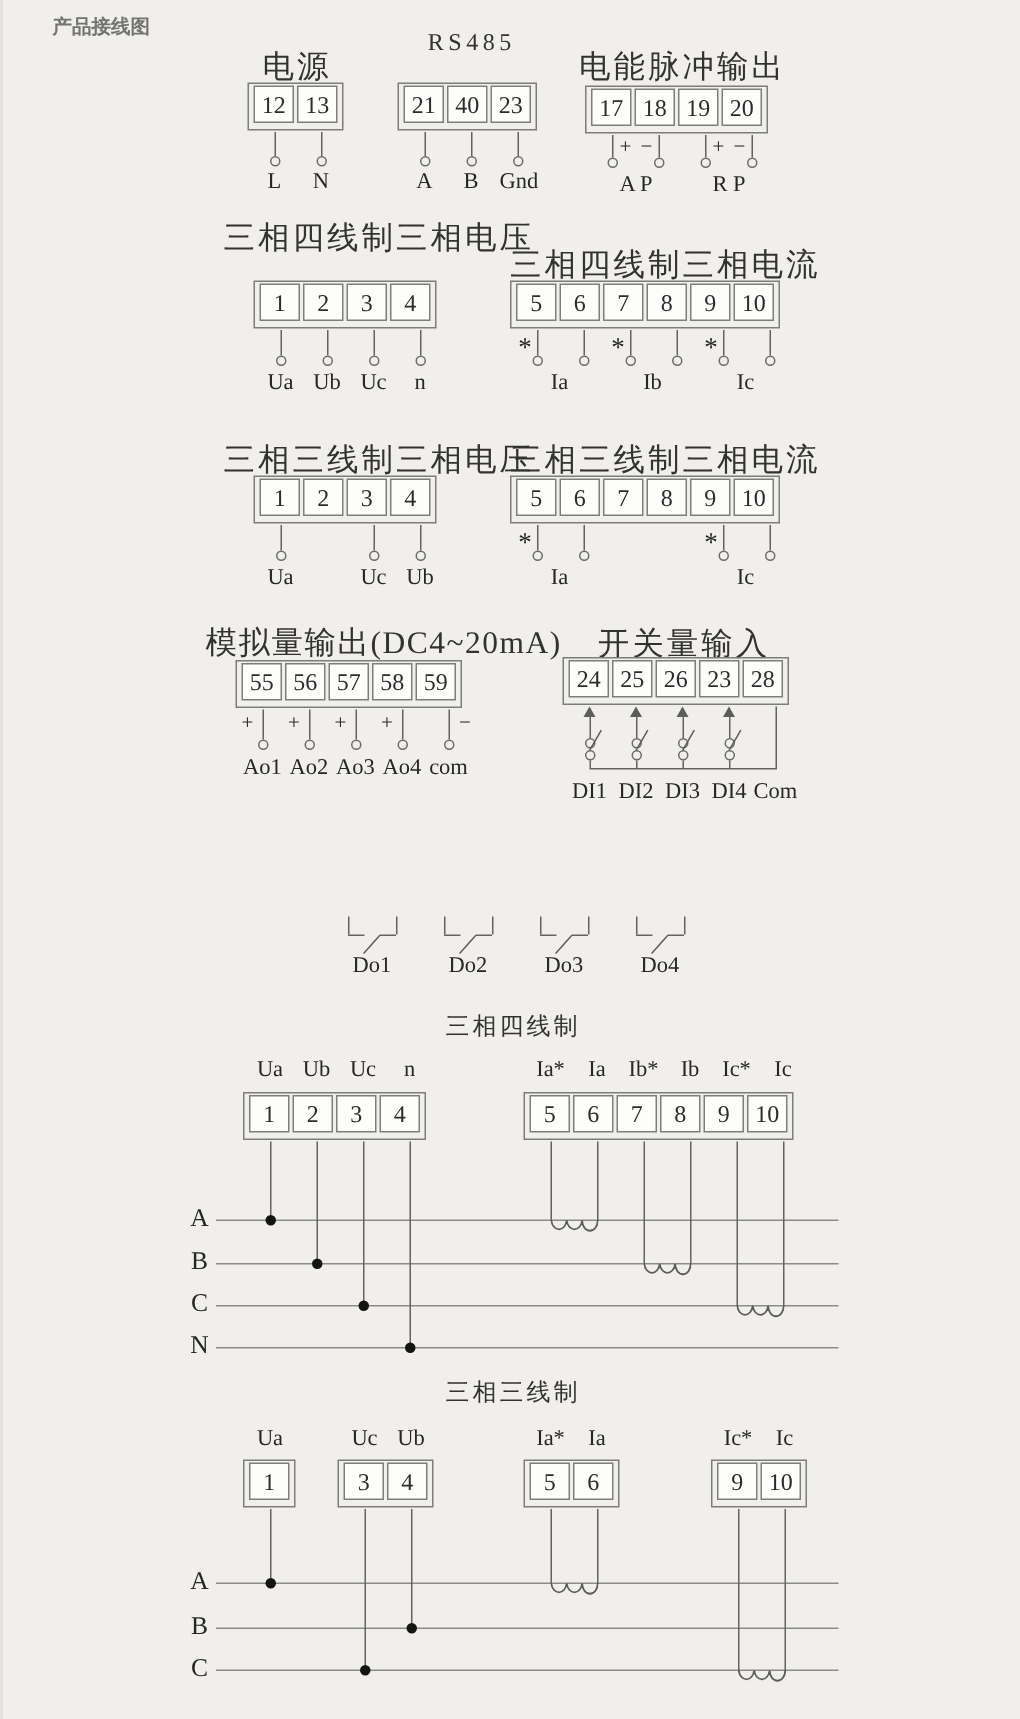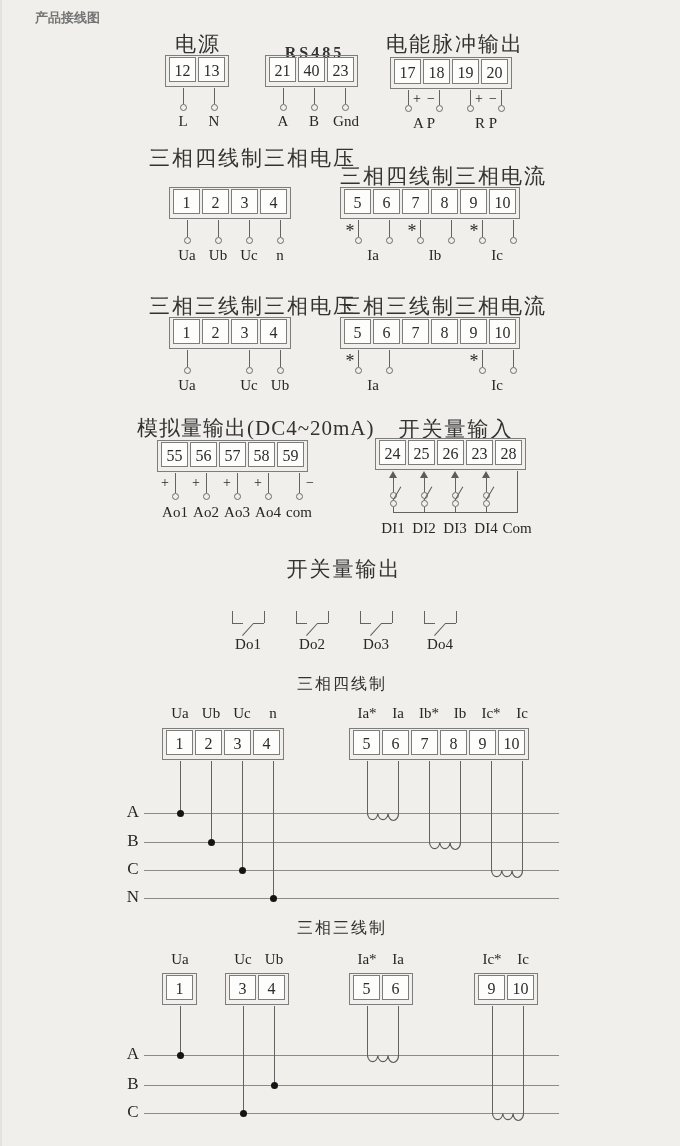--- a/index.html
+++ b/index.html
@@ -45,7 +45,7 @@
   <div class="lbl" style="left:181px;top:113px;">L</div>
   <div class="lbl" style="left:212px;top:113px;">N</div>
 
-  <div class="sec-title lat" style="left:263px;top:44px;width:99px;font-weight:bold;">RS485</div>
+  <div class="sec-title lat" style="left:263px;top:20px;width:99px;">RS485</div>
   <div class="tblock" style="left:263px;top:55px;">
     <div class="cell">21</div>
     <div class="cell">40</div>

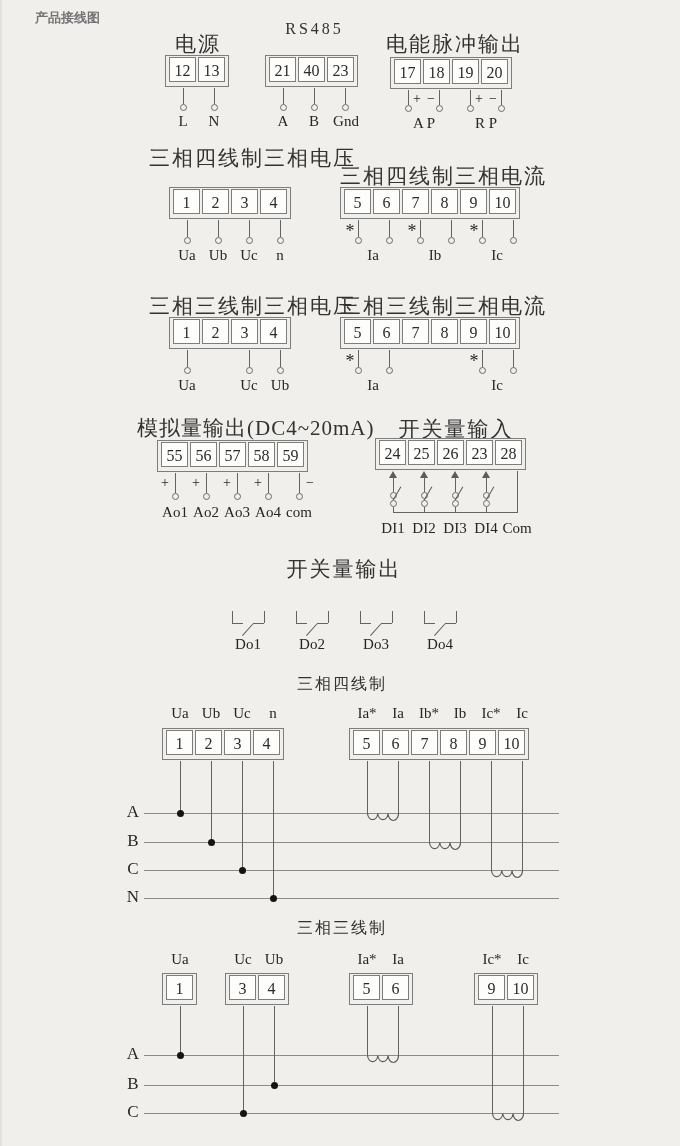--- a/index.html
+++ b/index.html
@@ -239,7 +239,6 @@
   <div class="lbl" style="left:484px;top:520px;">DI4</div>
   <div class="lbl" style="left:515px;top:520px;">Com</div>
 
-  <div class="sec-title" style="left:242px;top:555px;width:200px;">开关量输出</div>
   <div class="vw" style="left:230px;top:611px;height:12px;"></div>
   <div class="vw" style="left:262px;top:611px;height:12px;"></div>
   <div class="vw" style="left:294px;top:611px;height:12px;"></div>

